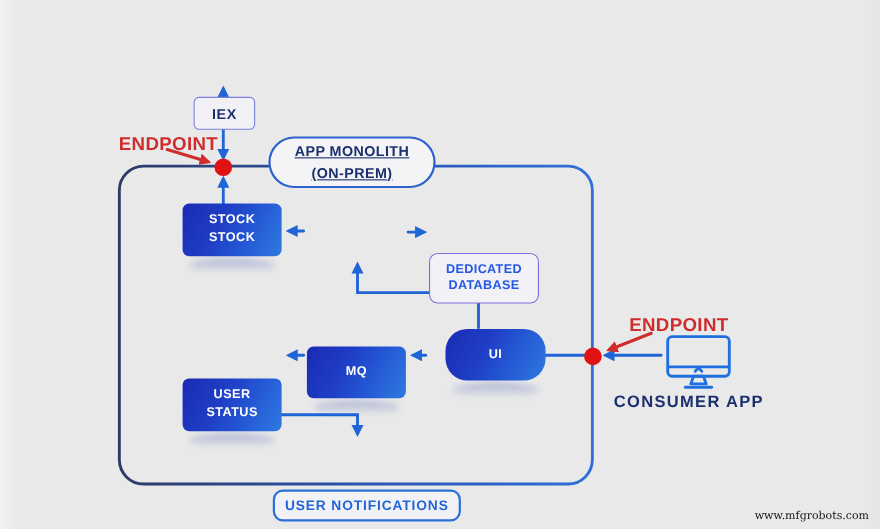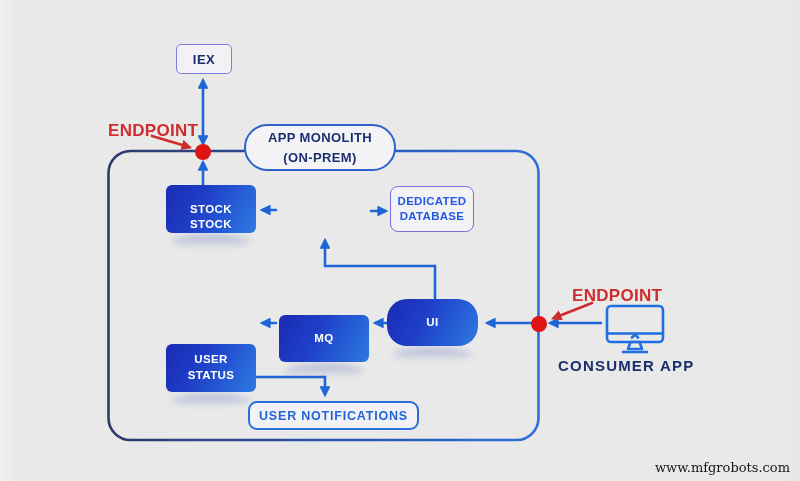--- a/index.html
+++ b/index.html
@@ -27,7 +27,7 @@
     background:linear-gradient(to bottom, rgba(25,50,160,.30), rgba(25,50,160,0));
     filter:blur(3px); border-radius:50%;
   }
-  .whitebox { background:#f2f2f6; }
+  .whitebox { background:#f2f2f6;margin-top:44px; }
   #node-iex {
     left:176px; top:44px; width:56px; height:30px;
     border:1.5px solid #7b80e0; border-radius:5px;

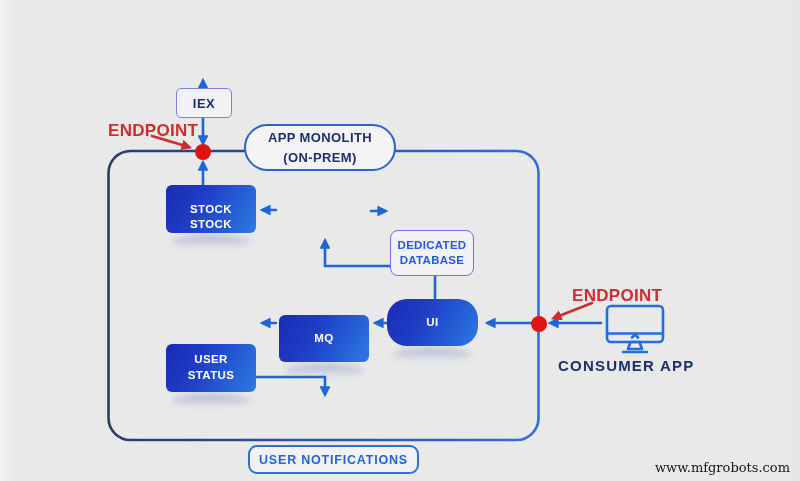--- a/index.html
+++ b/index.html
@@ -38,6 +38,7 @@
     border:2.5px solid #2b62cc; border-radius:24px;
     color:#1b2f6e; font-size:13px; letter-spacing:.4px; line-height:1.5;
     background:#f4f4f7;
+    text-decoration:underline;
   }
   #node-stock-prices   { left:166px; top:185px; width:90px; height:48px;align-items:flex-end; }
   #node-portfolio      { left:279px; top:186px; width:90px; height:47px; }

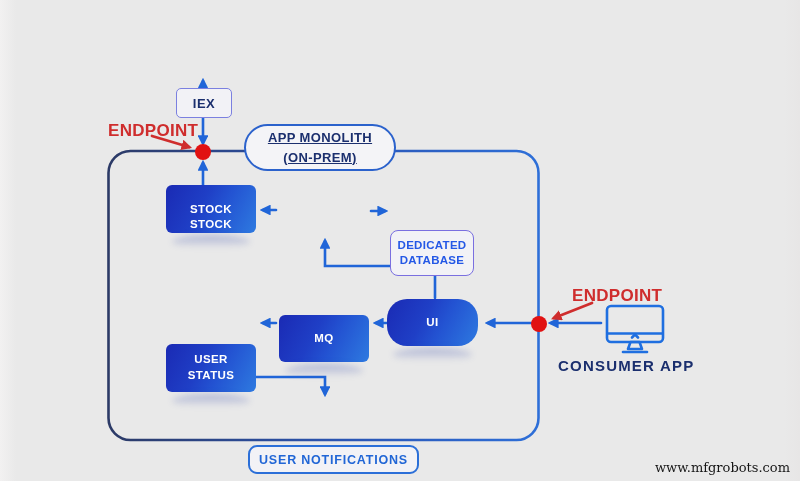--- a/index.html
+++ b/index.html
@@ -40,7 +40,7 @@
     background:#f4f4f7;
     text-decoration:underline;
   }
-  #node-stock-prices   { left:166px; top:185px; width:90px; height:48px;align-items:flex-end; }
+  #node-stock-prices   { left:166px; top:185px; width:90px; height:48px; }
   #node-portfolio      { left:279px; top:186px; width:90px; height:47px; }
   #node-dedicated-db {
     left:390px; top:186px; width:84px; height:46px;

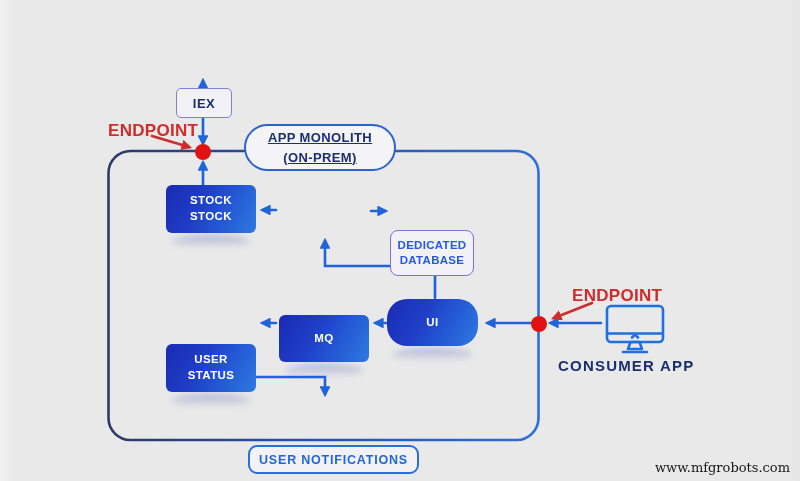--- a/index.html
+++ b/index.html
@@ -43,7 +43,7 @@
   #node-stock-prices   { left:166px; top:185px; width:90px; height:48px; }
   #node-portfolio      { left:279px; top:186px; width:90px; height:47px; }
   #node-dedicated-db {
-    left:390px; top:186px; width:84px; height:46px;
+    left:390px; top:186px; width:100px; height:46px;
     border:1.5px solid #7a6fe0; border-radius:8px;
     color:#2458e6; font-size:11.5px; letter-spacing:.3px; line-height:1.3;
   }

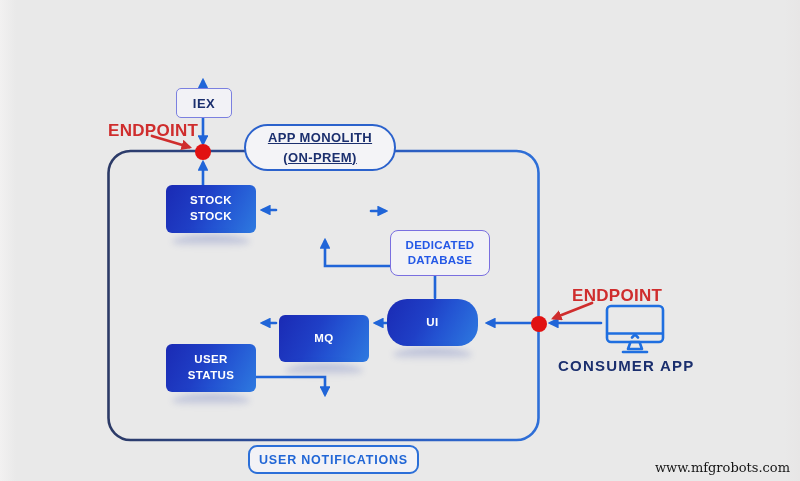--- a/index.html
+++ b/index.html
@@ -49,7 +49,7 @@
   }
   #node-user-status    { left:166px; top:299px; width:90px; height:48px;margin-top:45px; }
   #node-mq             { left:279px; top:315px; width:90px; height:47px; }
-  #node-ui             { left:387px; top:299px; width:91px; height:47px;border-radius:20px; }
+  #node-ui             { left:405px; top:299px; width:91px; height:47px;border-radius:20px; }
   #node-user-notifications {
     left:248px; top:401px; width:171px; height:29px;
     border:2px solid #2b6fd8; border-radius:9px;

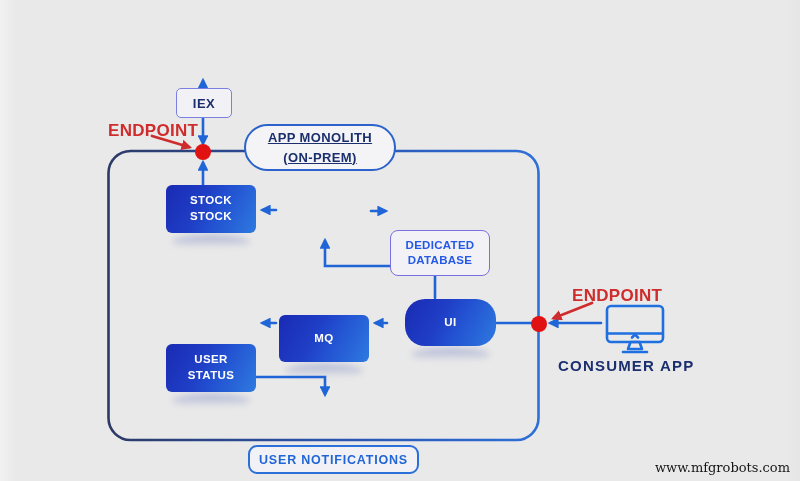--- a/index.html
+++ b/index.html
@@ -68,7 +68,7 @@
   #monitor { position:absolute; z-index:2; left:602px; top:302px; }
   #watermark {
     position:absolute; z-index:3; right:10px; bottom:6px;
-    font-family:"DejaVu Serif", serif; font-size:13px; color:#161616;margin-top:46px;
+    font-family:"DejaVu Serif", serif; font-size:10px; color:#161616;margin-top:46px;
   }
 </style>
 </head>

